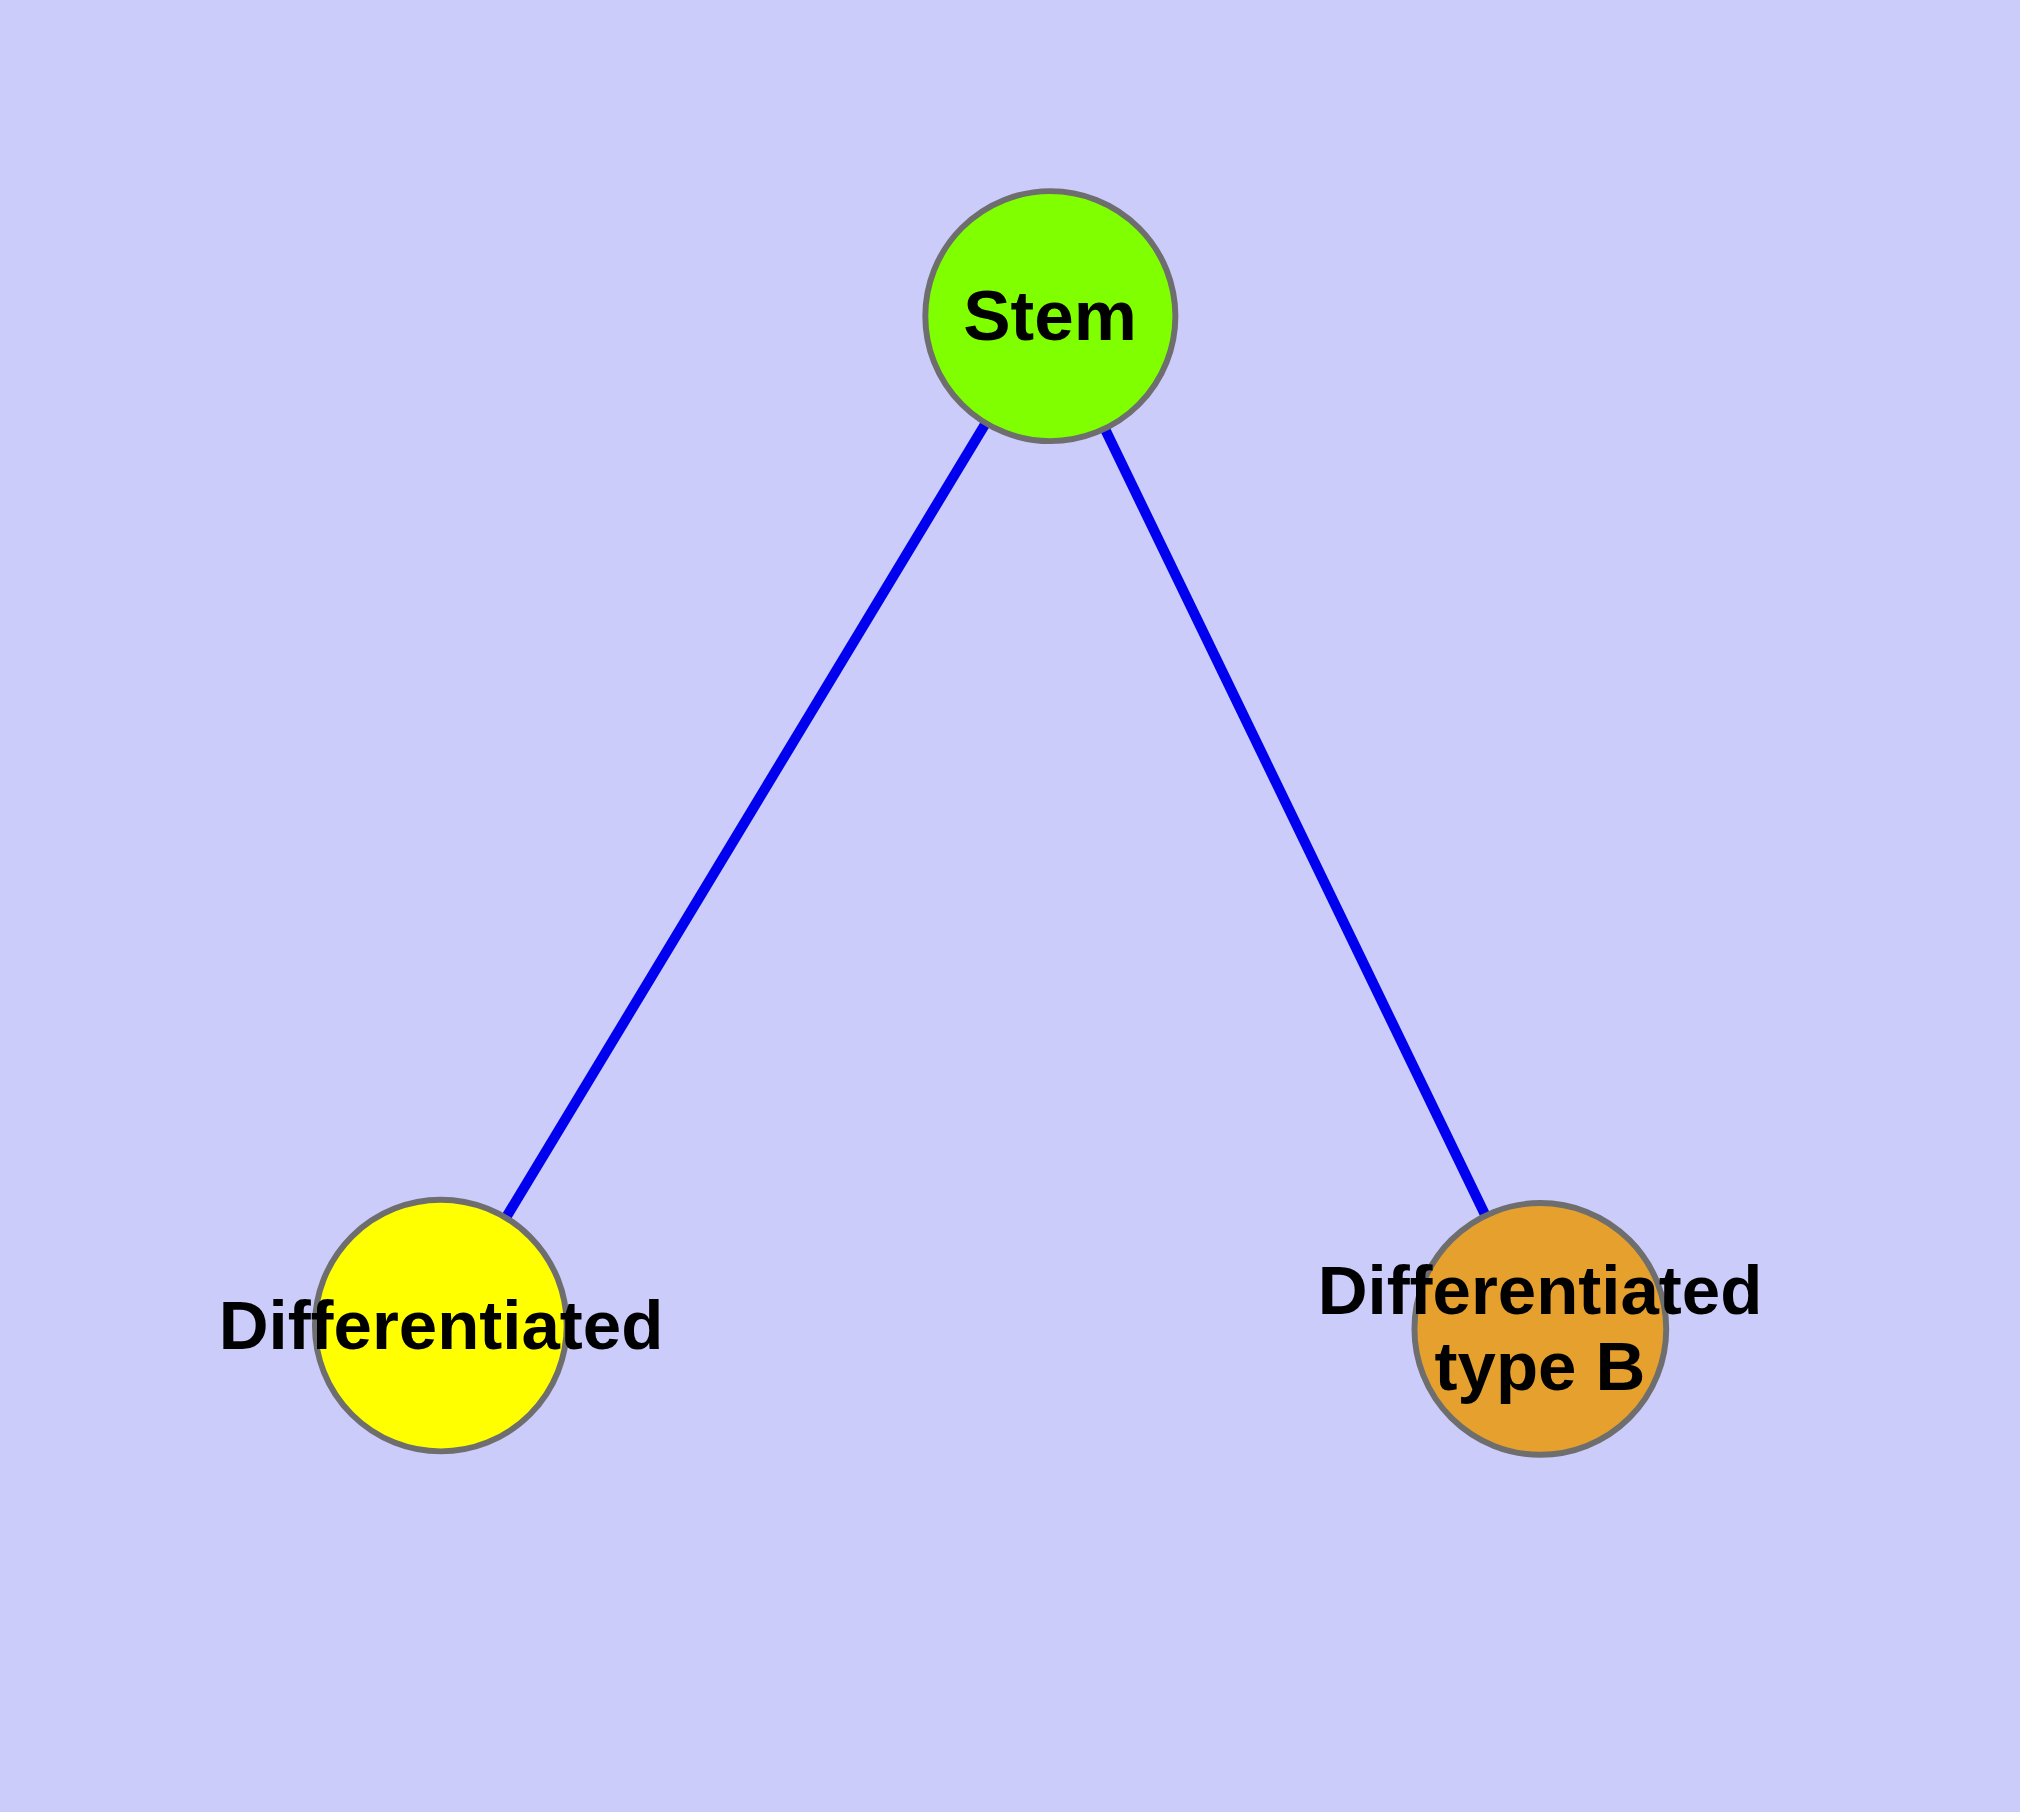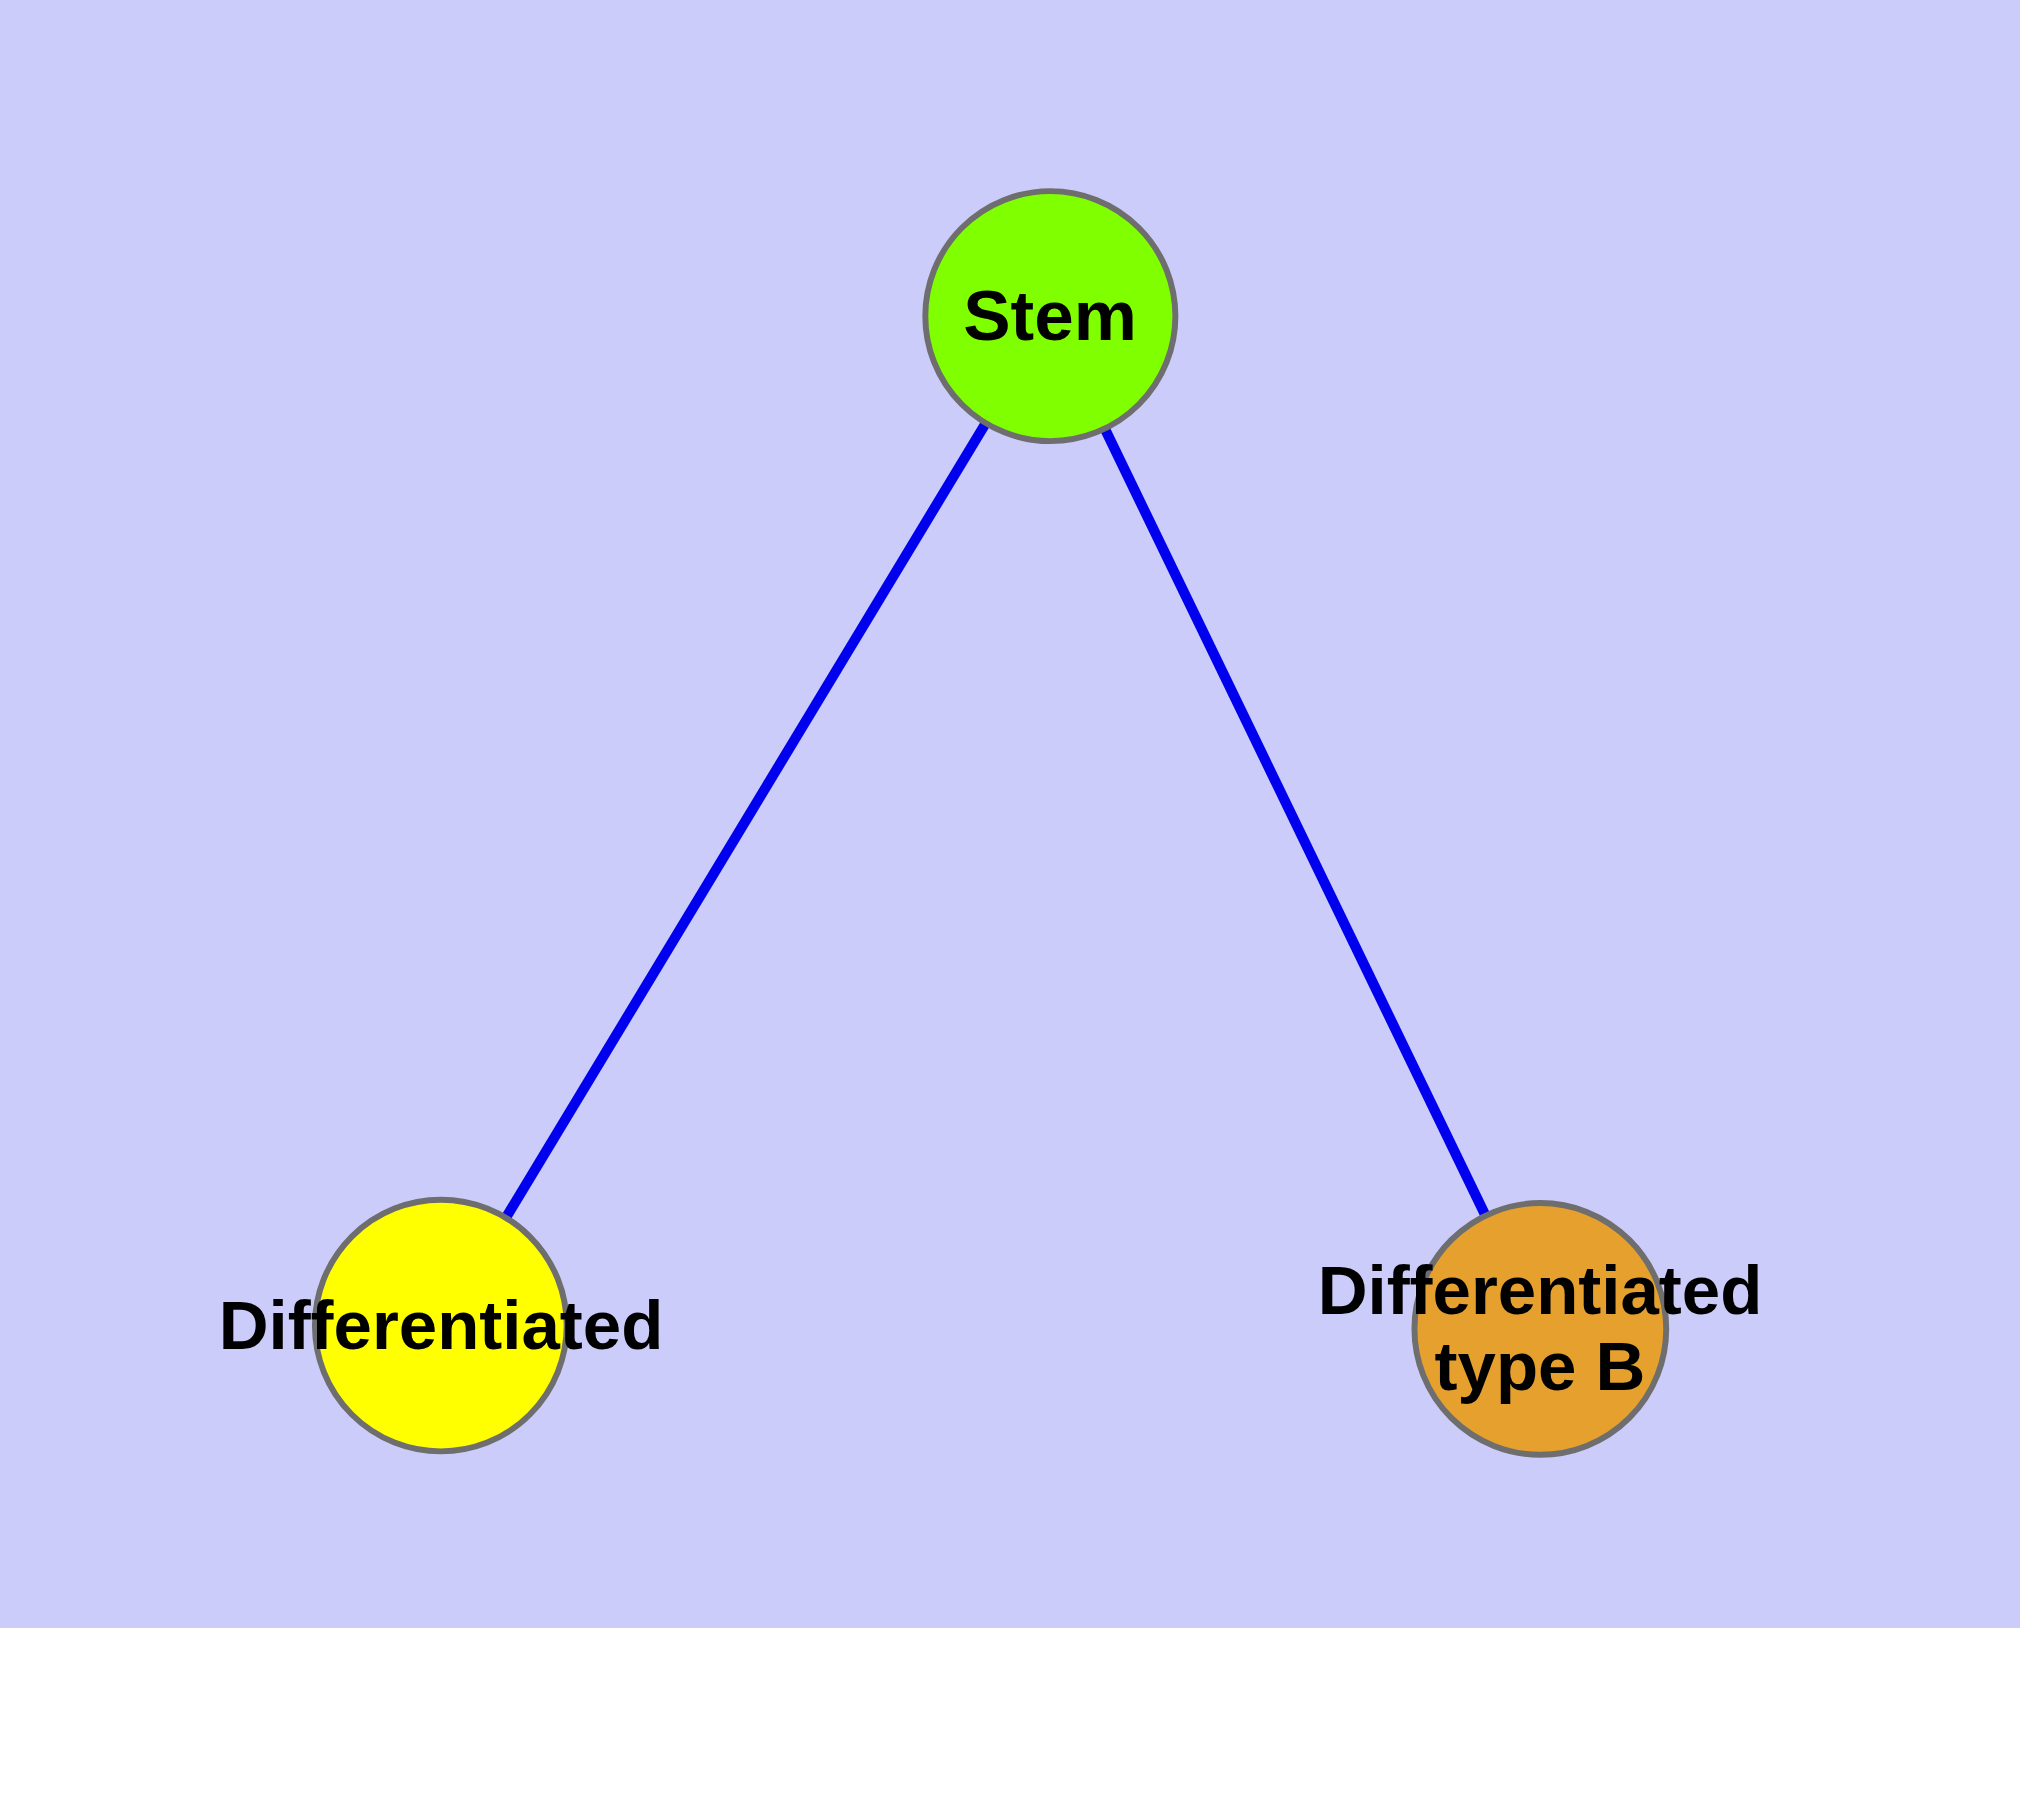--- a/index.html
+++ b/index.html
@@ -11,7 +11,7 @@
   #canvas {
     position: relative;
     width: 2021px;
-    height: 1628px;
+    height: 1812px;
     background: #ccccfa;
     overflow: hidden;
     font-family: "Liberation Sans", sans-serif;

